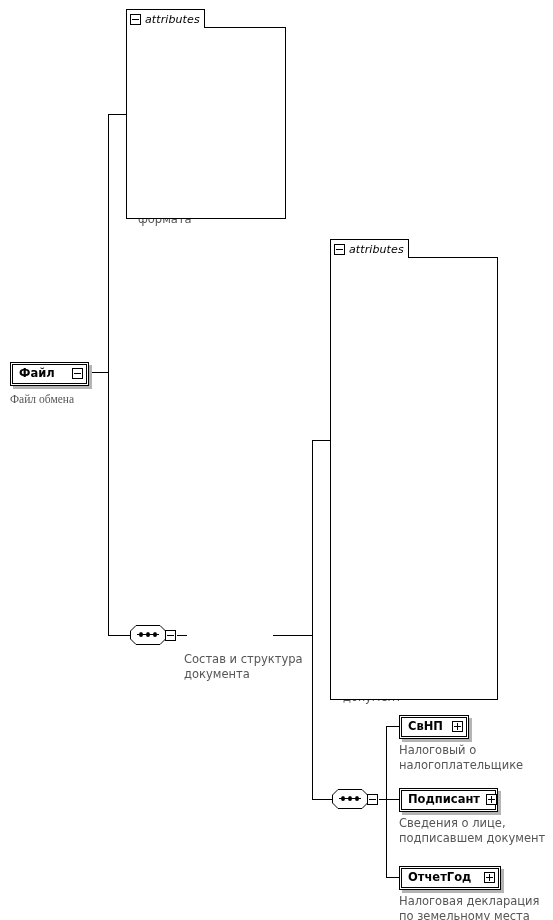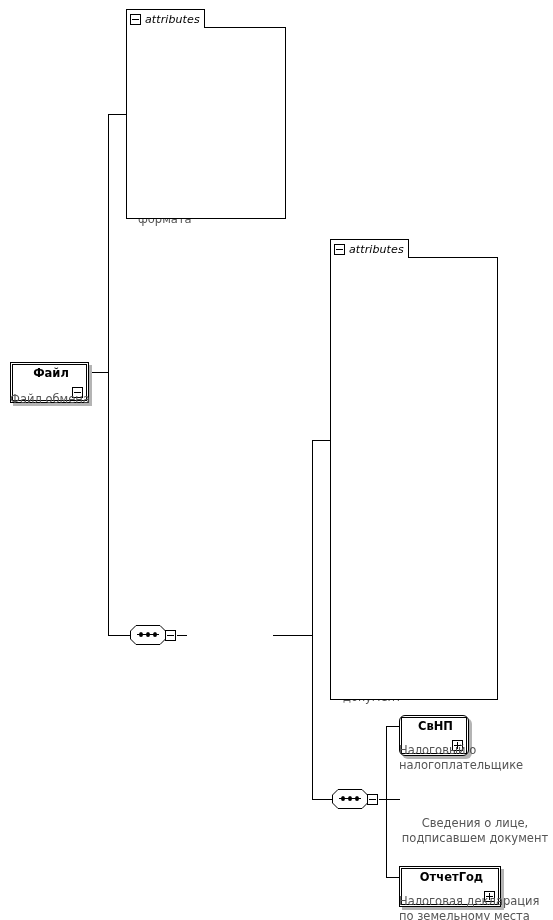--- a/index.html
+++ b/index.html
@@ -47,7 +47,7 @@
         padding:1px;box-sizing:border-box;box-shadow:3px 3px 0 0 #b4b4b4;}
   .elem-inner{border:1px solid #000;background:#fff;box-sizing:border-box;
               display:flex;align-items:center;gap:6px;
-              padding:1px 3px 2px 6px;flex-direction:column;}
+              padding:1px 3px 2px 6px;}
   .elem-inner .nm{font-weight:bold;font-size:11.5px;color:#000;
                   line-height:15px;white-space:nowrap;}
   .elem-desc{position:absolute;font-size:11.5px;color:#555555;

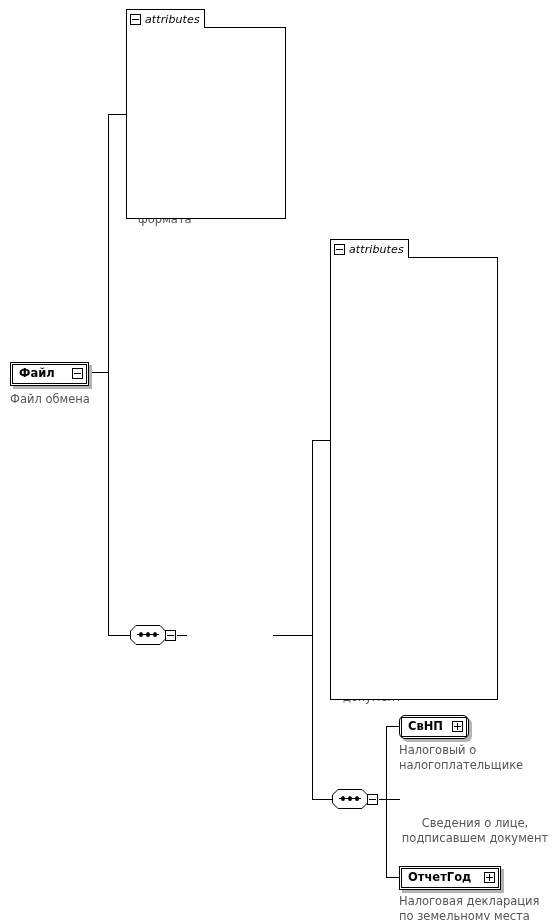--- a/index.html
+++ b/index.html
@@ -109,7 +109,7 @@
       <span class="tgl" style="margin-left:auto;"></span>
     </div>
   </div>
-  <div class="elem-desc" style="left:10px;top:388px;width:120px;">Файл обмена</div>
+  <div class="elem-desc" style="left:10px;top:388px;width:120px;font-family:Liberation Serif, serif;">Файл обмена</div>
 
   <div class="seq" style="left:130px;top:621px;">
     <div class="seq-oct">

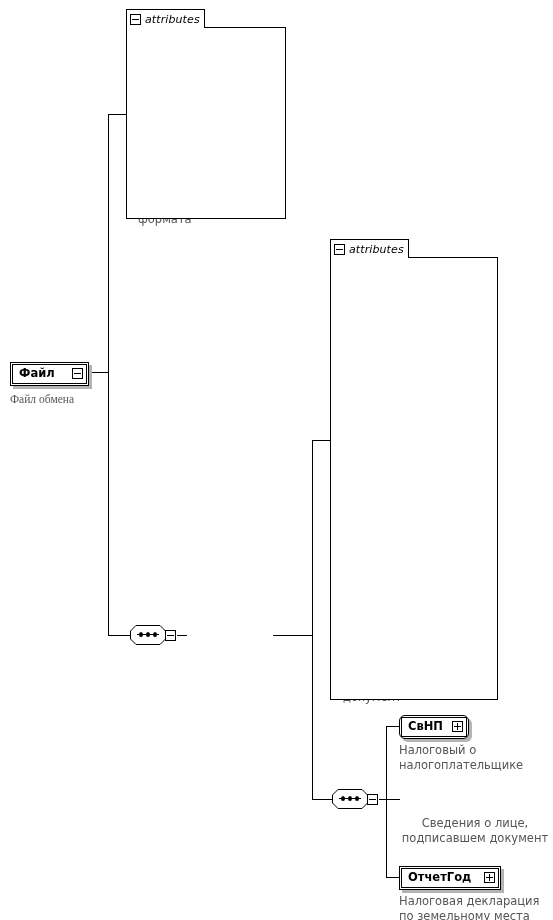--- a/index.html
+++ b/index.html
@@ -130,6 +130,8 @@
 
   <div class="ln-h" style="left:177px;top:631px;width:10px;"></div>
 
+  <div class="elem-desc" style="left:184px;top:648px;width:130px;">Состав и структура
+документа</div>
 
   <div class="ln-h" style="left:273px;top:631px;width:39px;"></div>
   <div class="ln-v" style="left:312px;top:436px;height:360px;"></div>

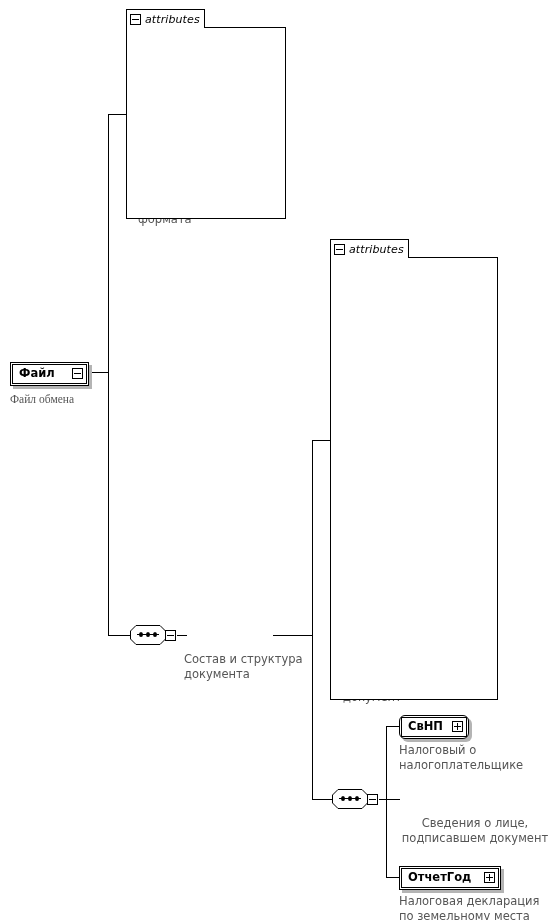--- a/index.html
+++ b/index.html
@@ -209,7 +209,7 @@
   <div class="ln-h" style="left:386px;top:795px;width:14px;"></div>
   <div class="ln-h" style="left:386px;top:873px;width:14px;"></div>
 
-  <div class="elem" style="left:399px;top:711px;width:70px;border-radius:6px;">
+  <div class="elem" style="left:399px;top:711px;width:70px;">
     <div class="elem-inner">
       <span class="nm">СвНП</span>
       <span class="tgl plus" style="margin-left:auto;"></span>

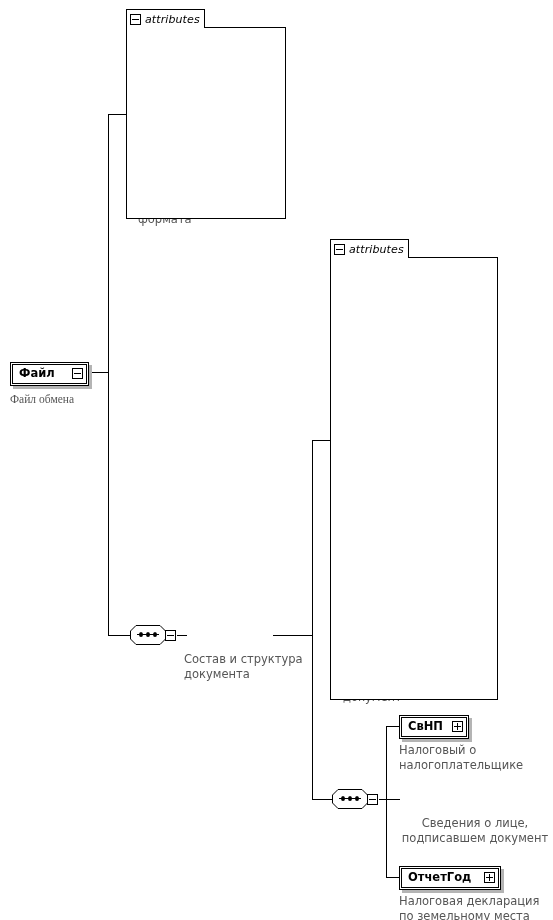--- a/index.html
+++ b/index.html
@@ -218,6 +218,12 @@
   <div class="elem-desc" style="left:399px;top:739px;width:150px;">Налоговый о
 налогоплательщике</div>
 
+  <div class="elem" style="left:399px;top:784px;width:99px;">
+    <div class="elem-inner">
+      <span class="nm">Подписант</span>
+      <span class="tgl plus" style="margin-left:auto;"></span>
+    </div>
+  </div>
   <div class="elem-desc" style="left:399px;top:812px;width:152px;text-align:center;">Сведения о лице,
 подписавшем документ</div>
 

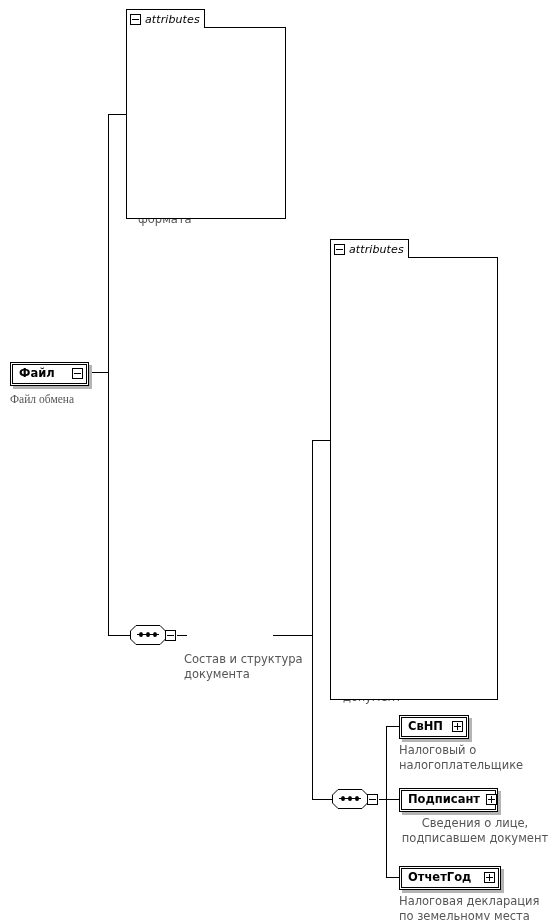--- a/index.html
+++ b/index.html
@@ -224,7 +224,7 @@
       <span class="tgl plus" style="margin-left:auto;"></span>
     </div>
   </div>
-  <div class="elem-desc" style="left:399px;top:812px;width:152px;text-align:center;">Сведения о лице,
+  <div class="elem-desc" style="left:399px;top:812px;width:152px;">Сведения о лице,
 подписавшем документ</div>
 
   <div class="elem" style="left:399px;top:862px;width:102px;">

